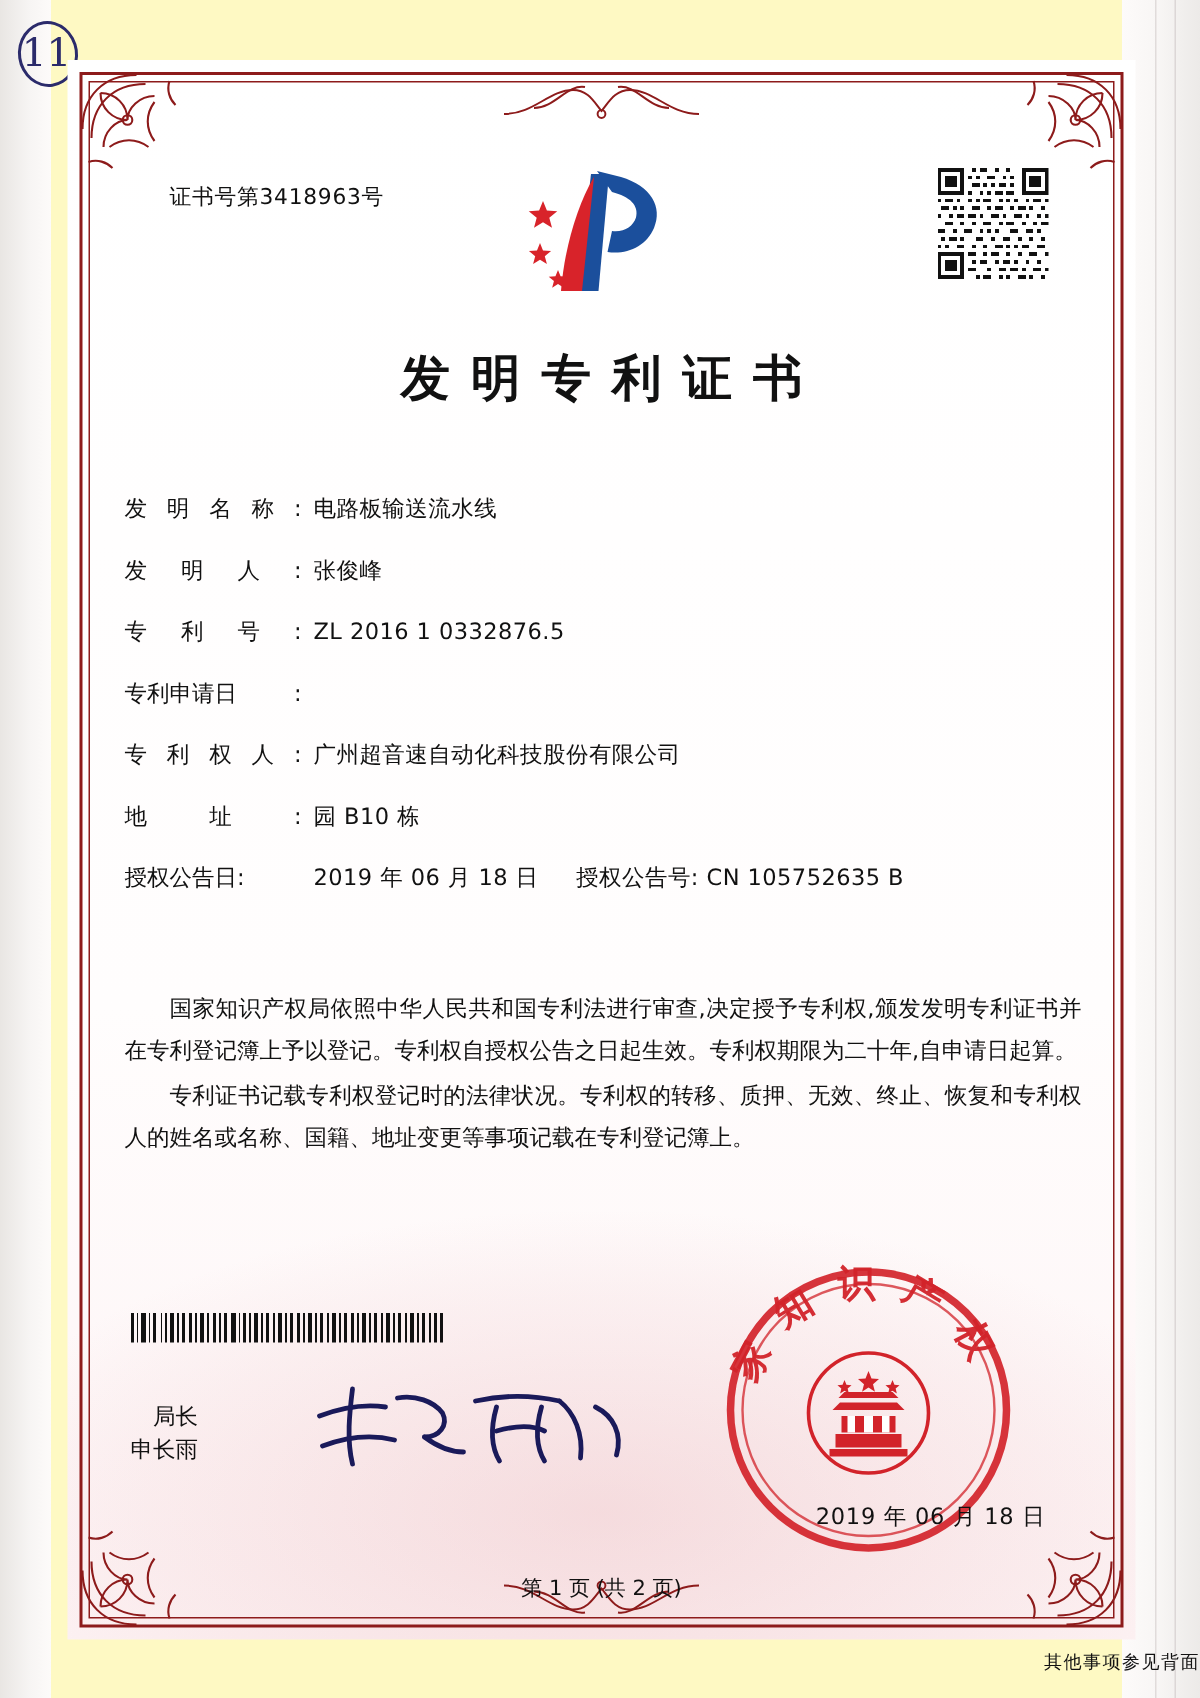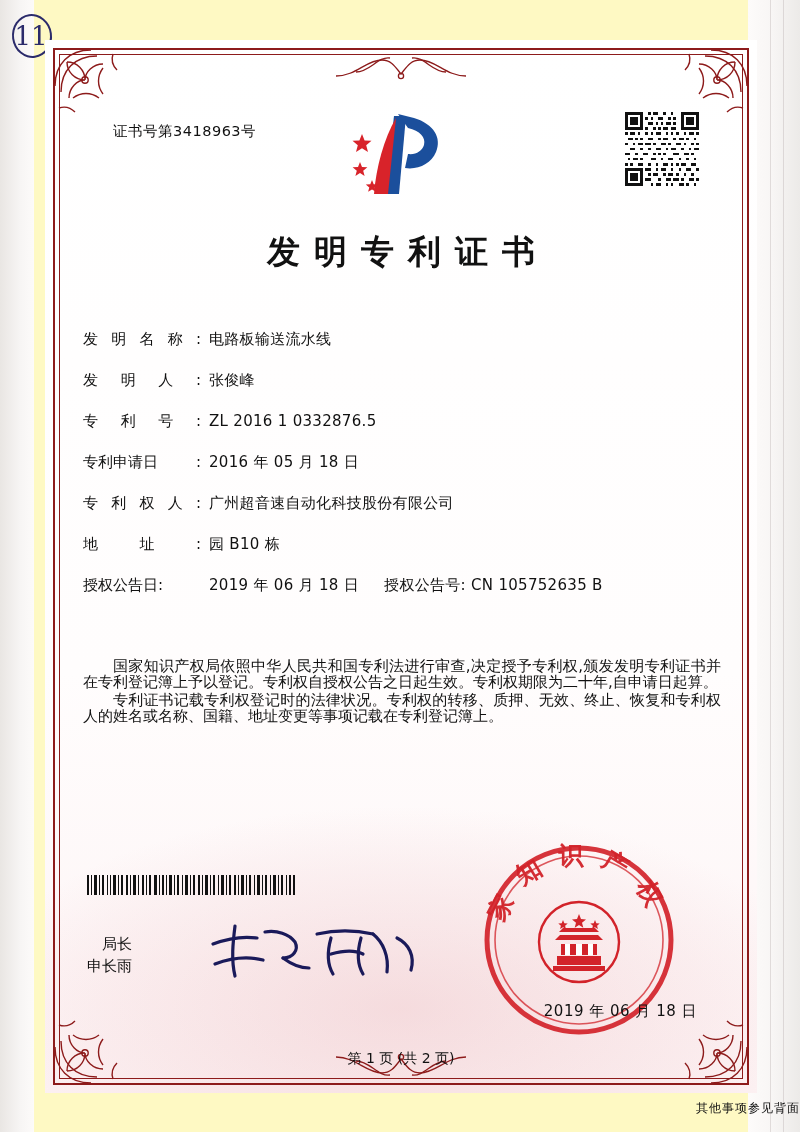--- a/index.html
+++ b/index.html
@@ -420,7 +420,6 @@
           <span>专利申请日</span>
           <span>:</span>
         </div>
-        <div class="val">2016 年 05 月 18 日</div>
       </div>
 
       <div class="field">

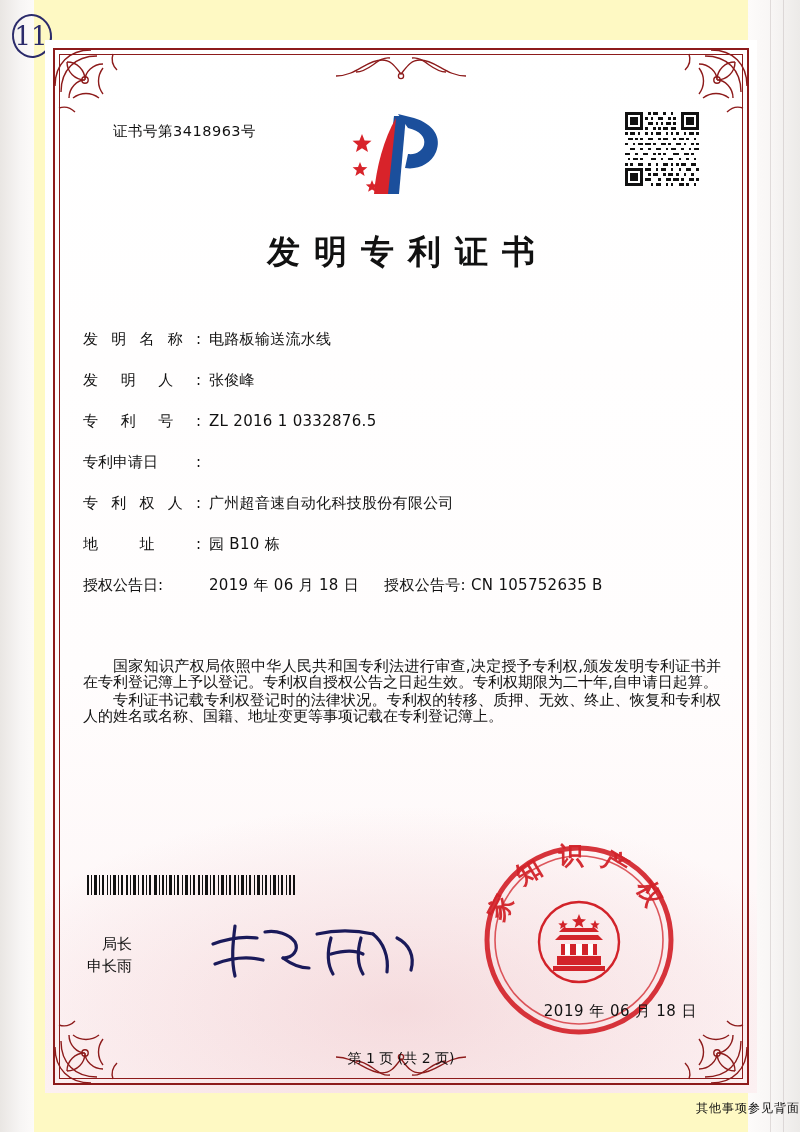--- a/index.html
+++ b/index.html
@@ -183,7 +183,7 @@
     right: 36px;
     top: 618px;
     font-size: 15px;
-    line-height: 16px;
+    line-height: 28px;
     color: #111;
     text-align: justify;
   }

